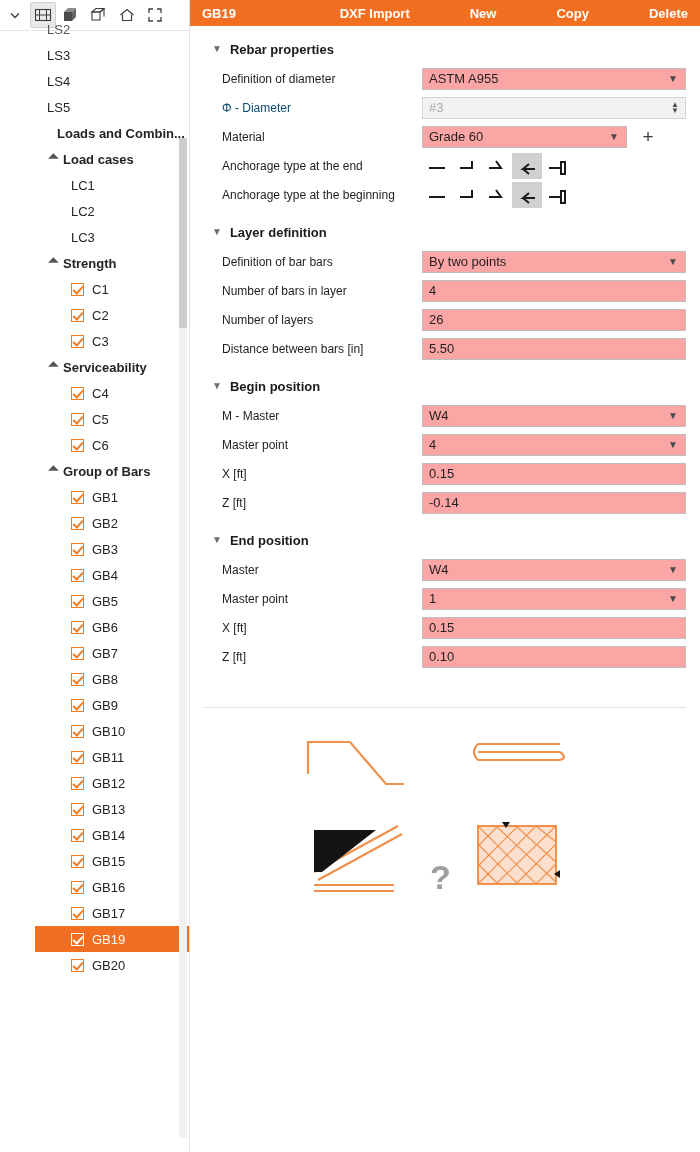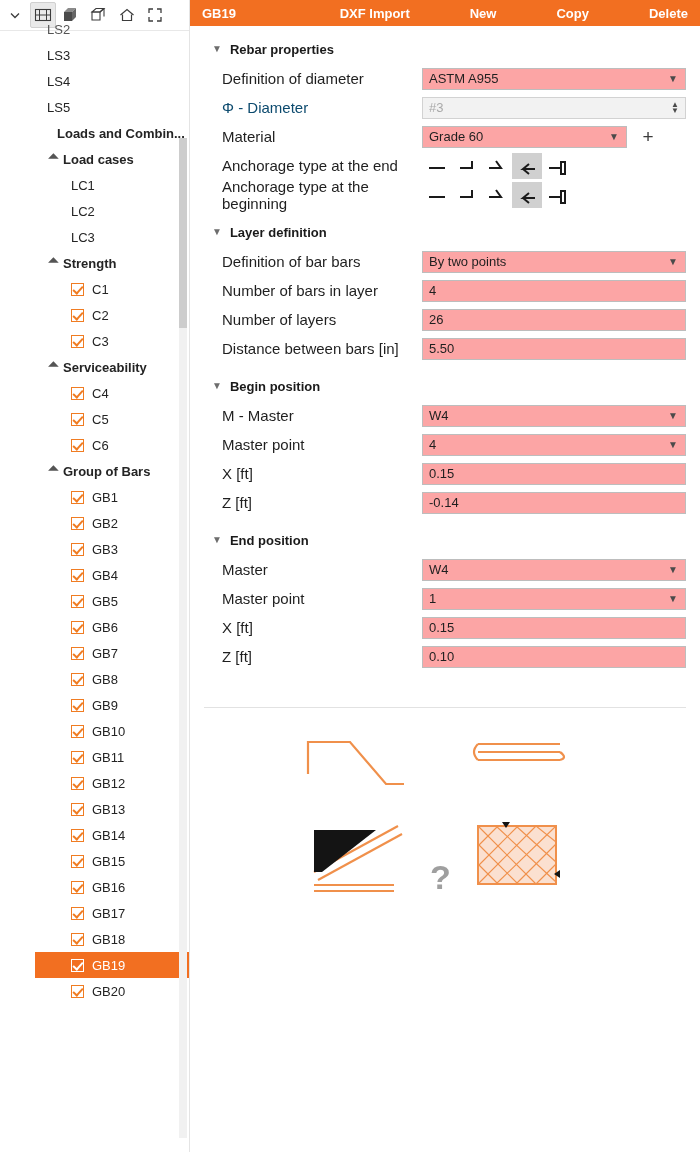--- a/index.html
+++ b/index.html
@@ -208,7 +208,7 @@
   .row .lbl {
     width: 218px;
     padding-left: 18px;
-    font-size: 15px;
+    font-size: 12px;
     color: #1f1f1f;
     box-sizing: border-box;
   }

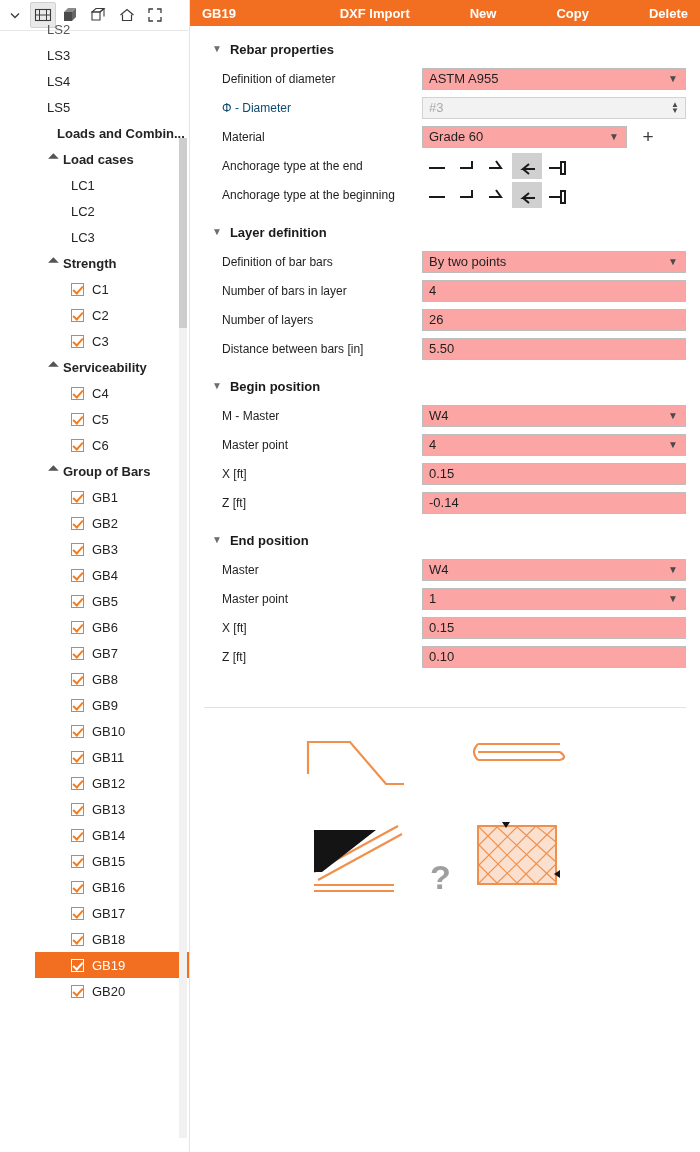--- a/index.html
+++ b/index.html
@@ -477,10 +477,6 @@
         <div class="tree-row level2">
           <span class="chk"></span>
           <span>GB17</span>
-        </div>
-        <div class="tree-row level2">
-          <span class="chk"></span>
-          <span>GB18</span>
         </div>
         <div class="tree-row level2 selected">
           <span class="chk"></span>

